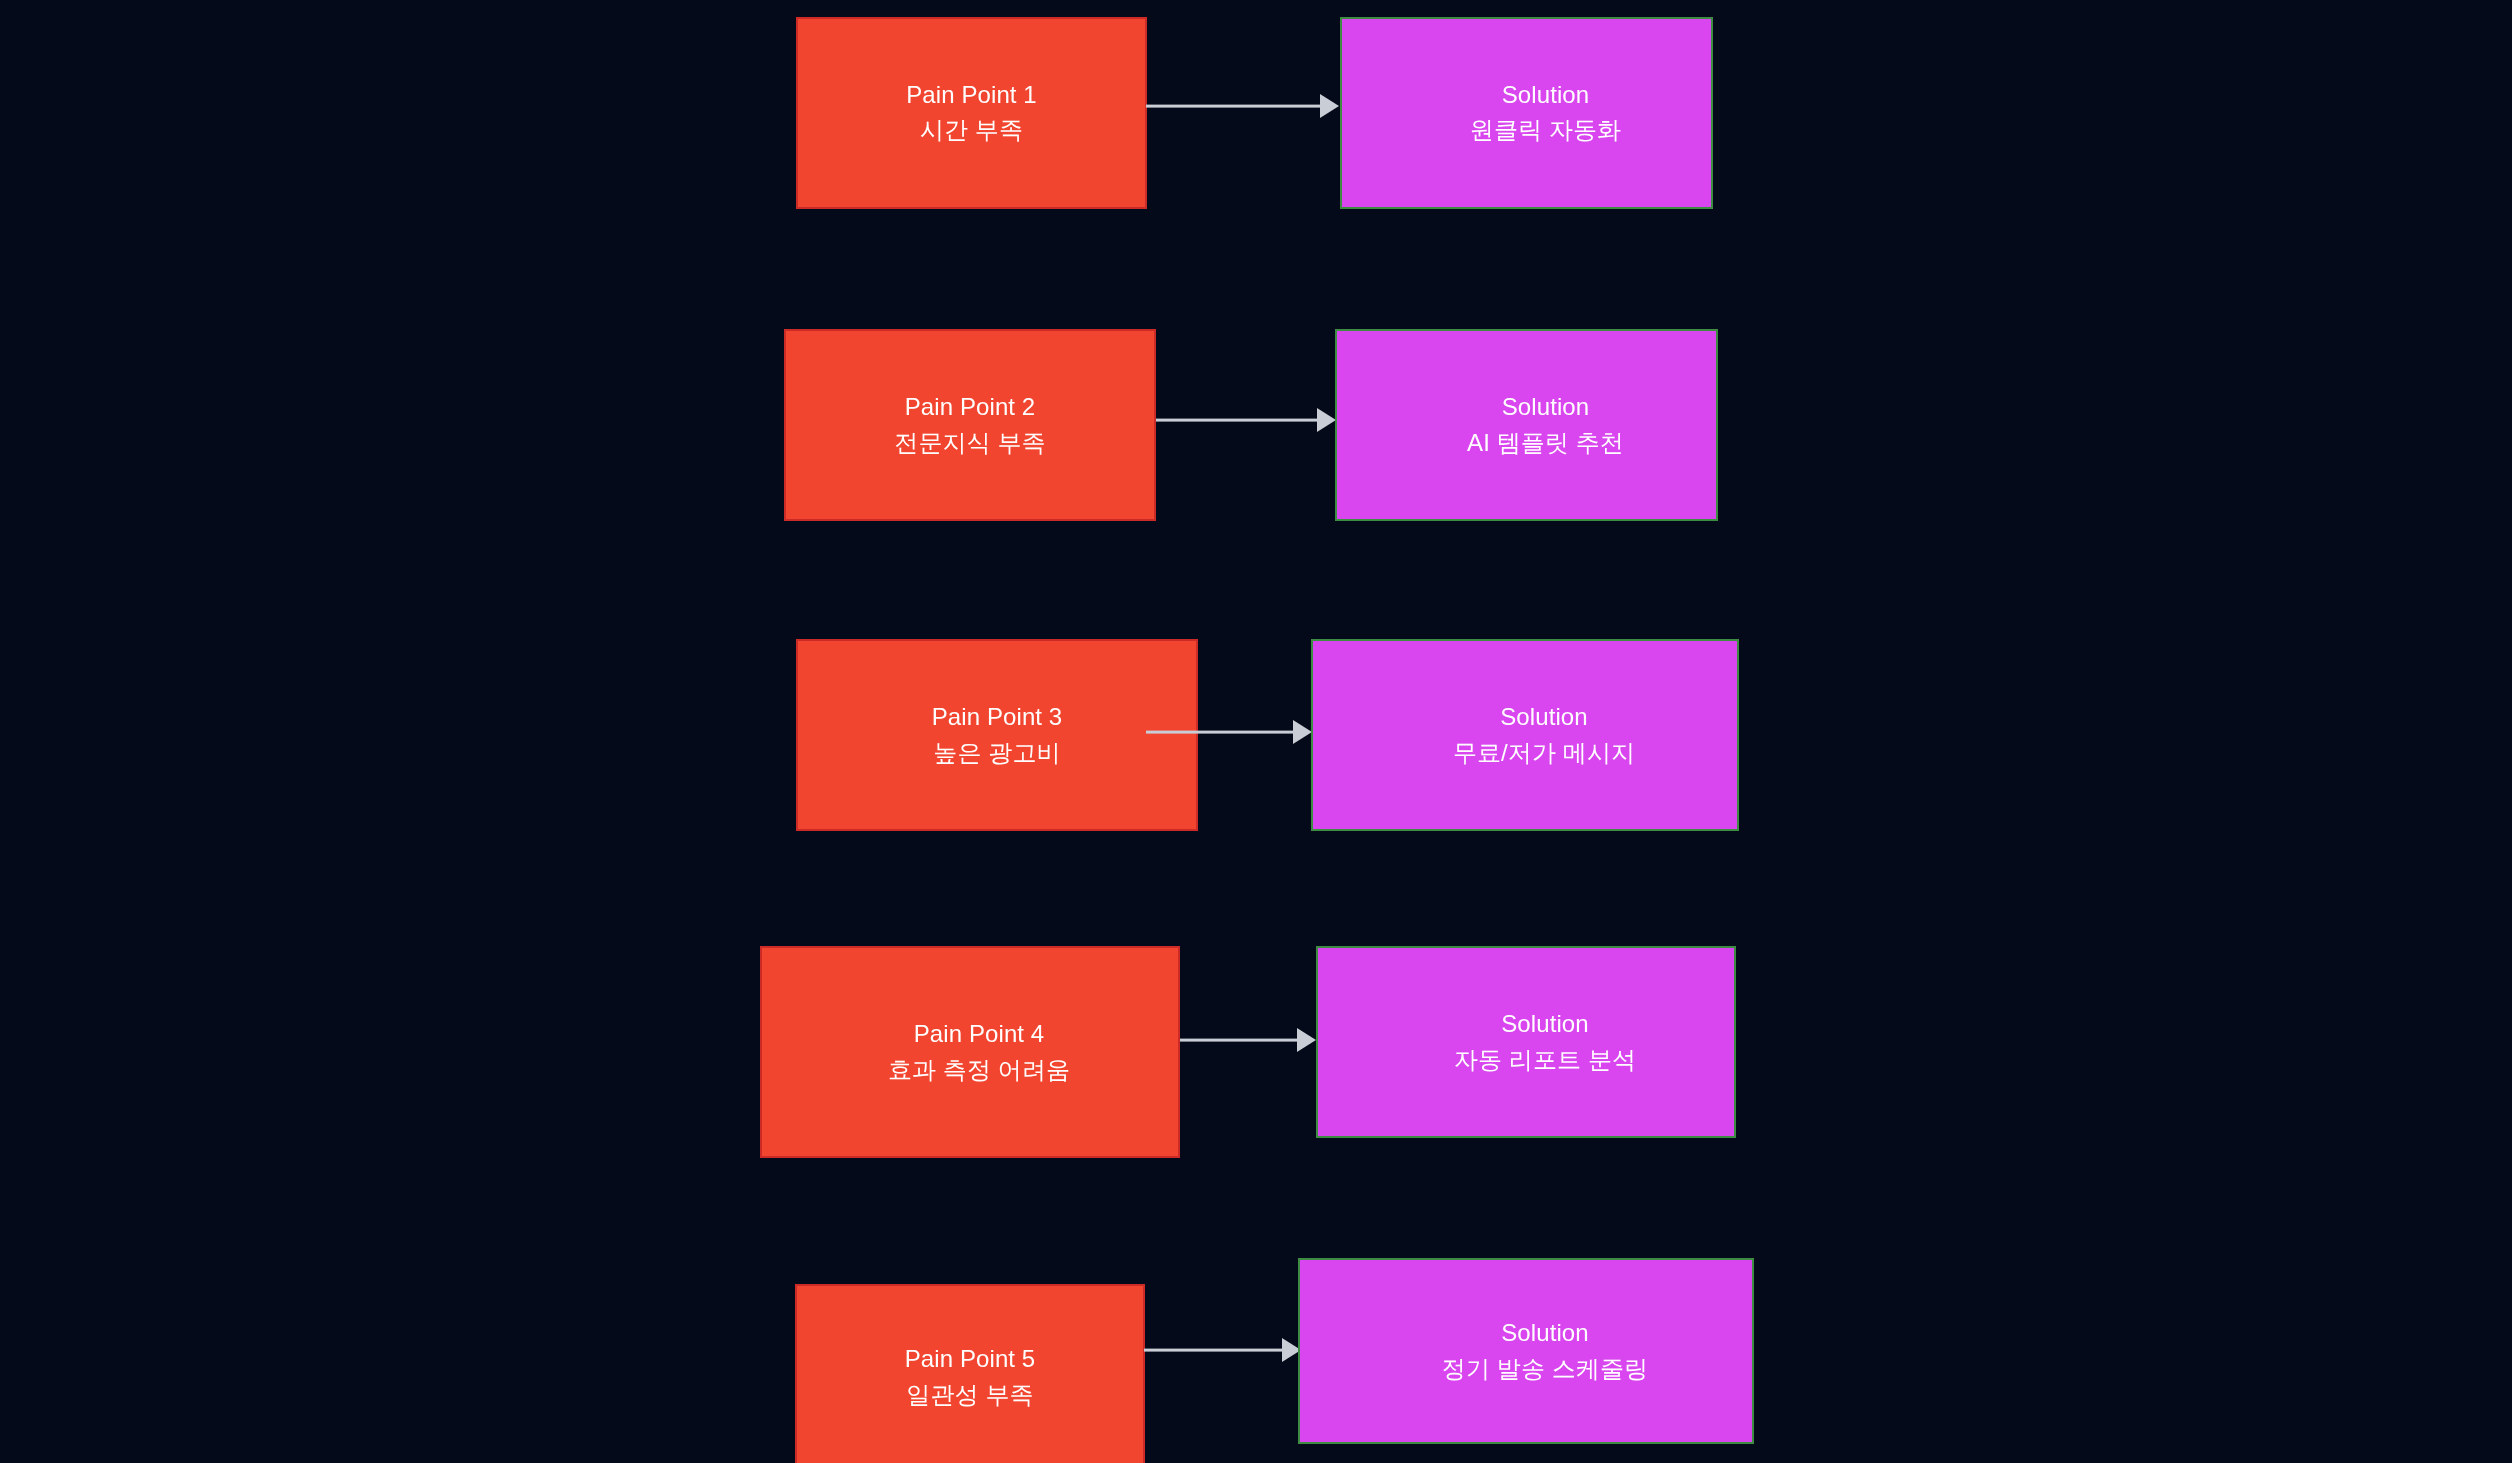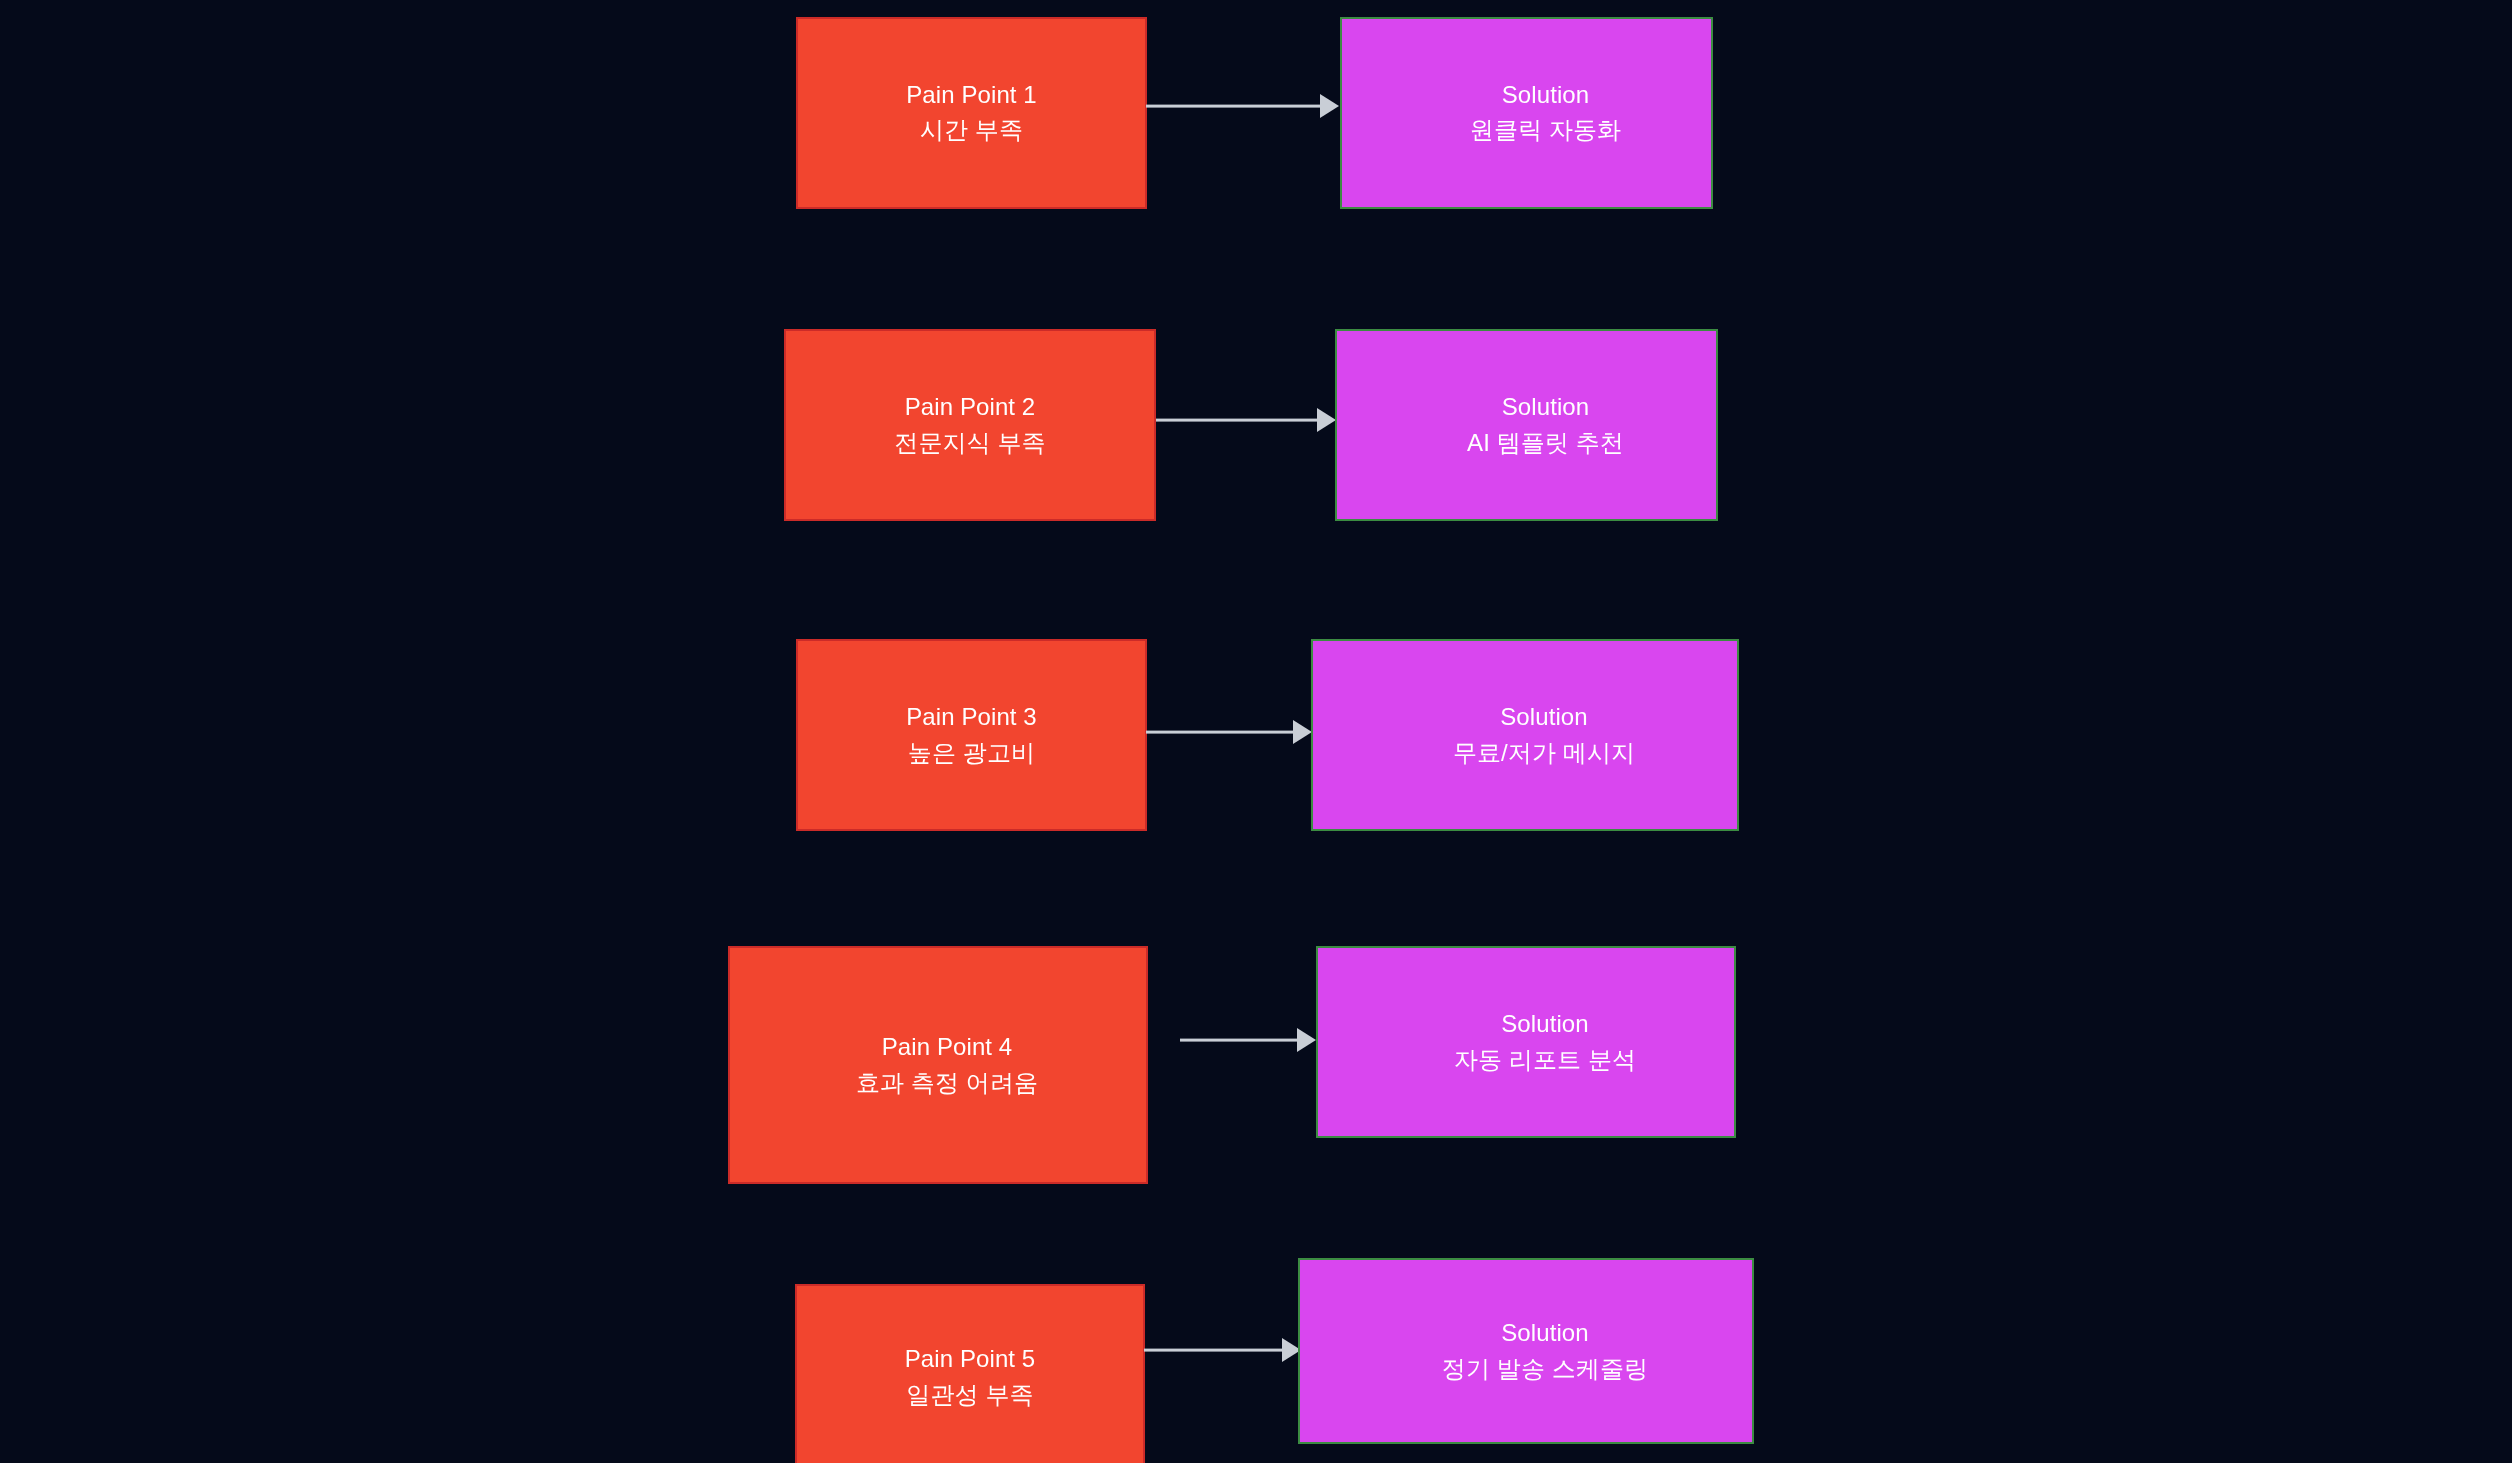--- a/index.html
+++ b/index.html
@@ -101,7 +101,7 @@
     <span class="line2">AI 템플릿 추천</span>
   </div>
 
-  <div class="node pain" style="left:796px; top:639px; width:351px; height:192px;">
+  <div class="node pain" style="left:796px; top:639px; width:402px; height:192px;">
     <span class="line1">Pain Point 3</span>
     <span class="line2">높은 광고비</span>
   </div>

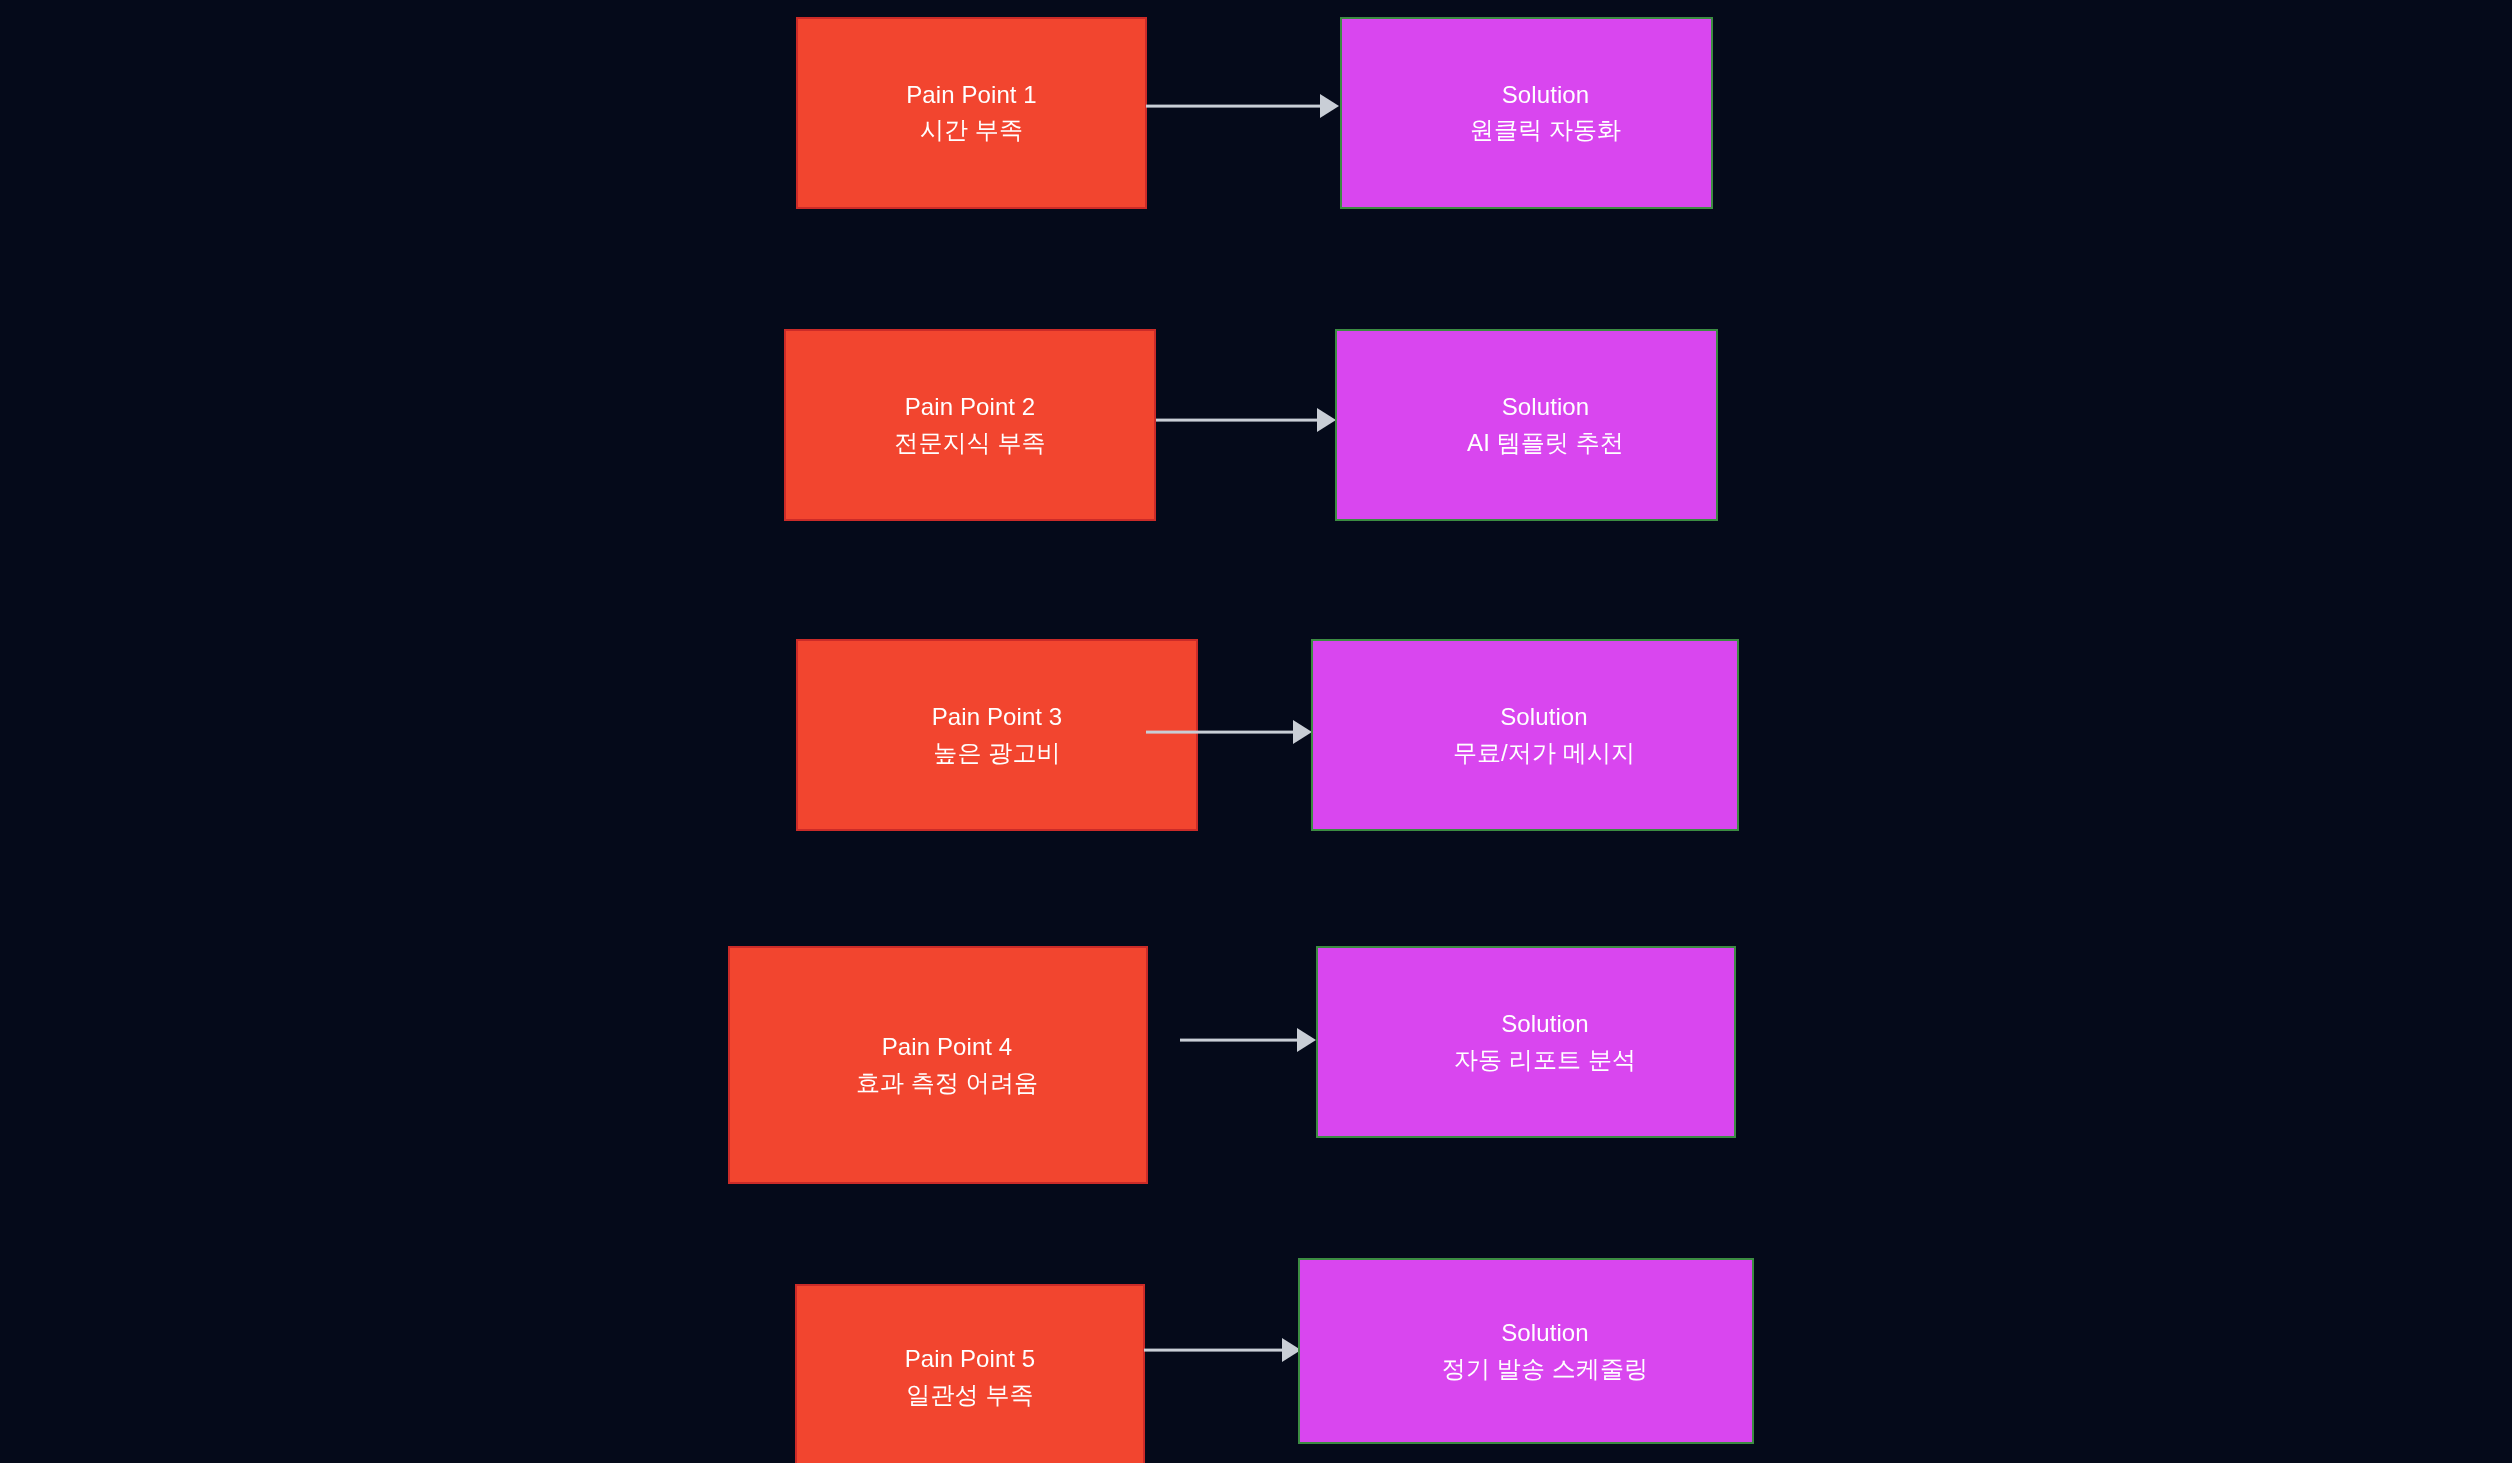--- a/index.html
+++ b/index.html
@@ -114,7 +114,7 @@
     <span class="line2">무료/저가 메시지</span>
   </div>
 
-  <div class="node pain" style="left:728px; top:946px; width:420px; height:238px;padding-left:18px;">
+  <div class="node pain" style="left:760px; top:946px; width:420px; height:212px;padding-left:18px;">
     <span class="line1">Pain Point 4</span>
     <span class="line2">효과 측정 어려움</span>
   </div>

